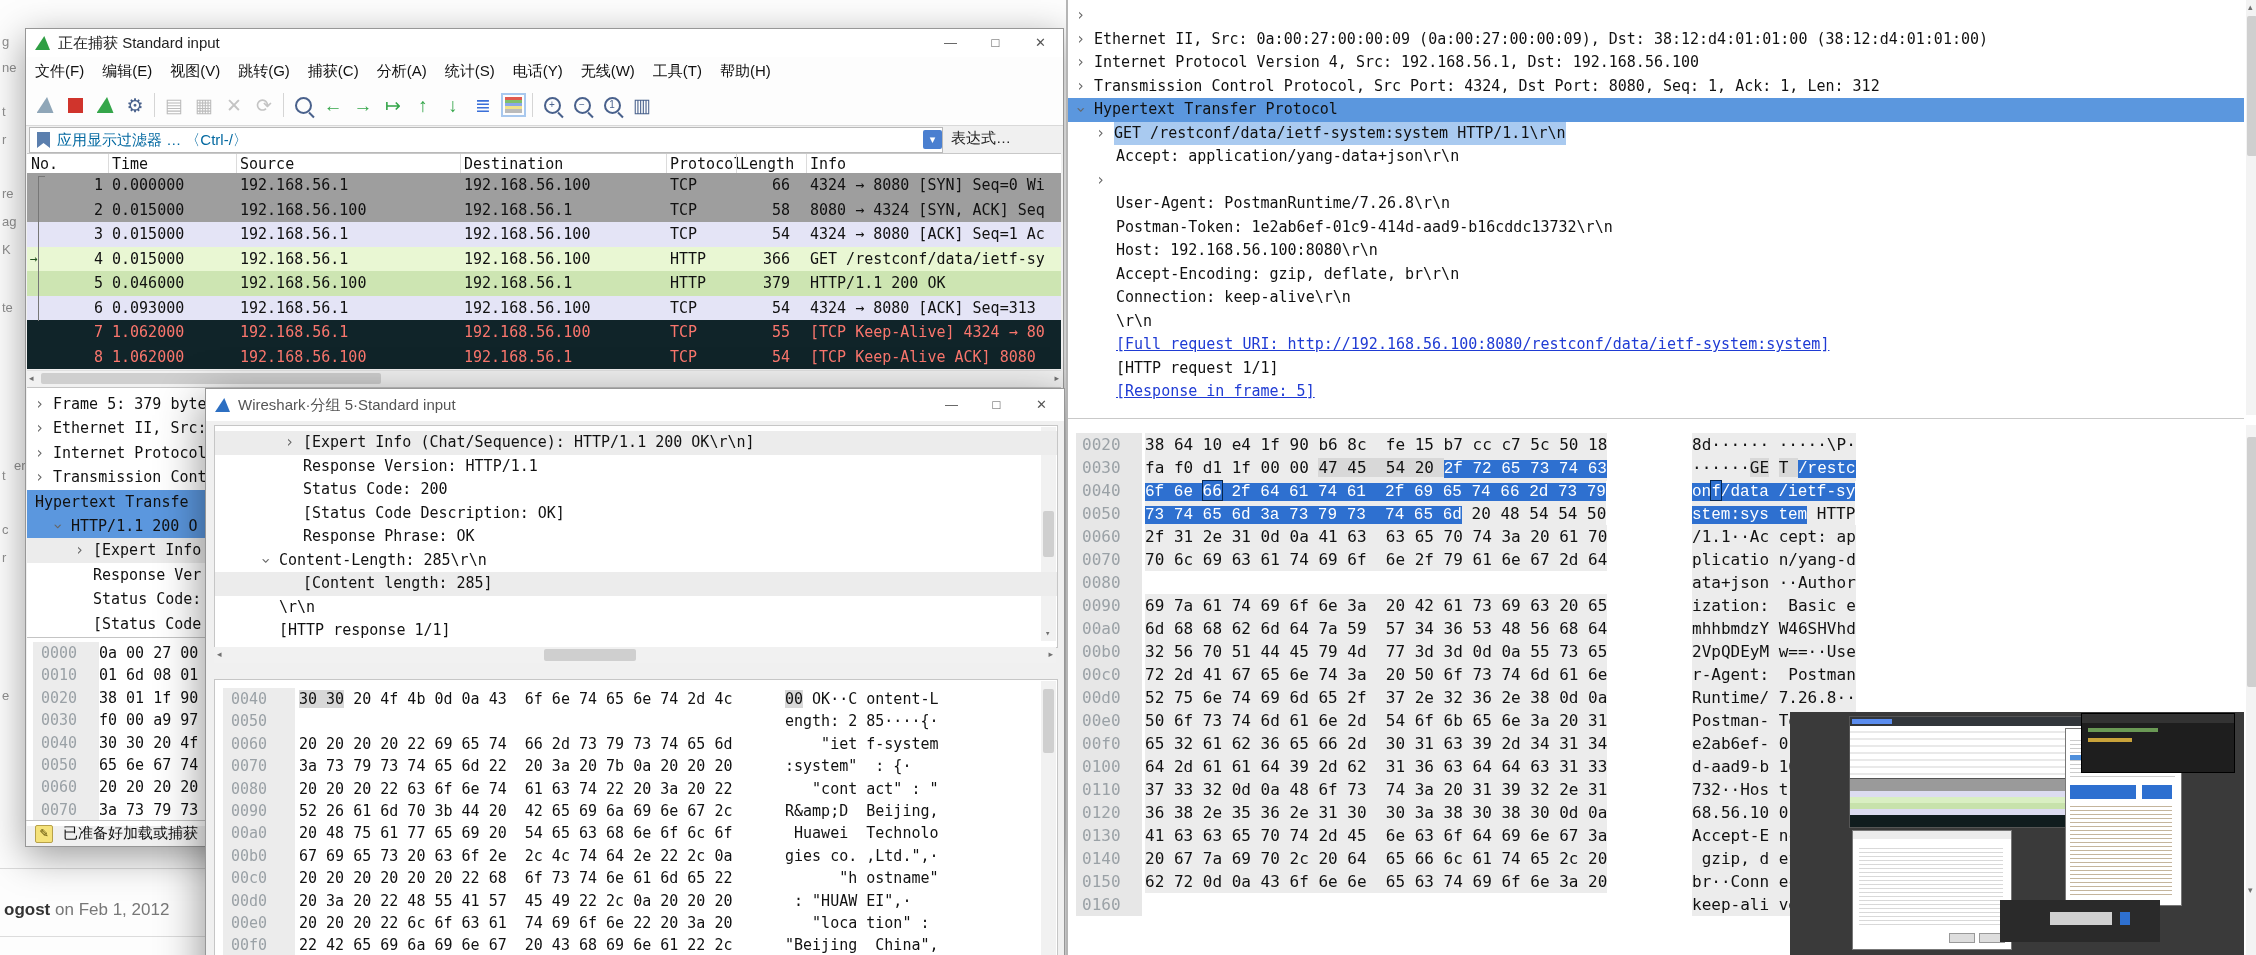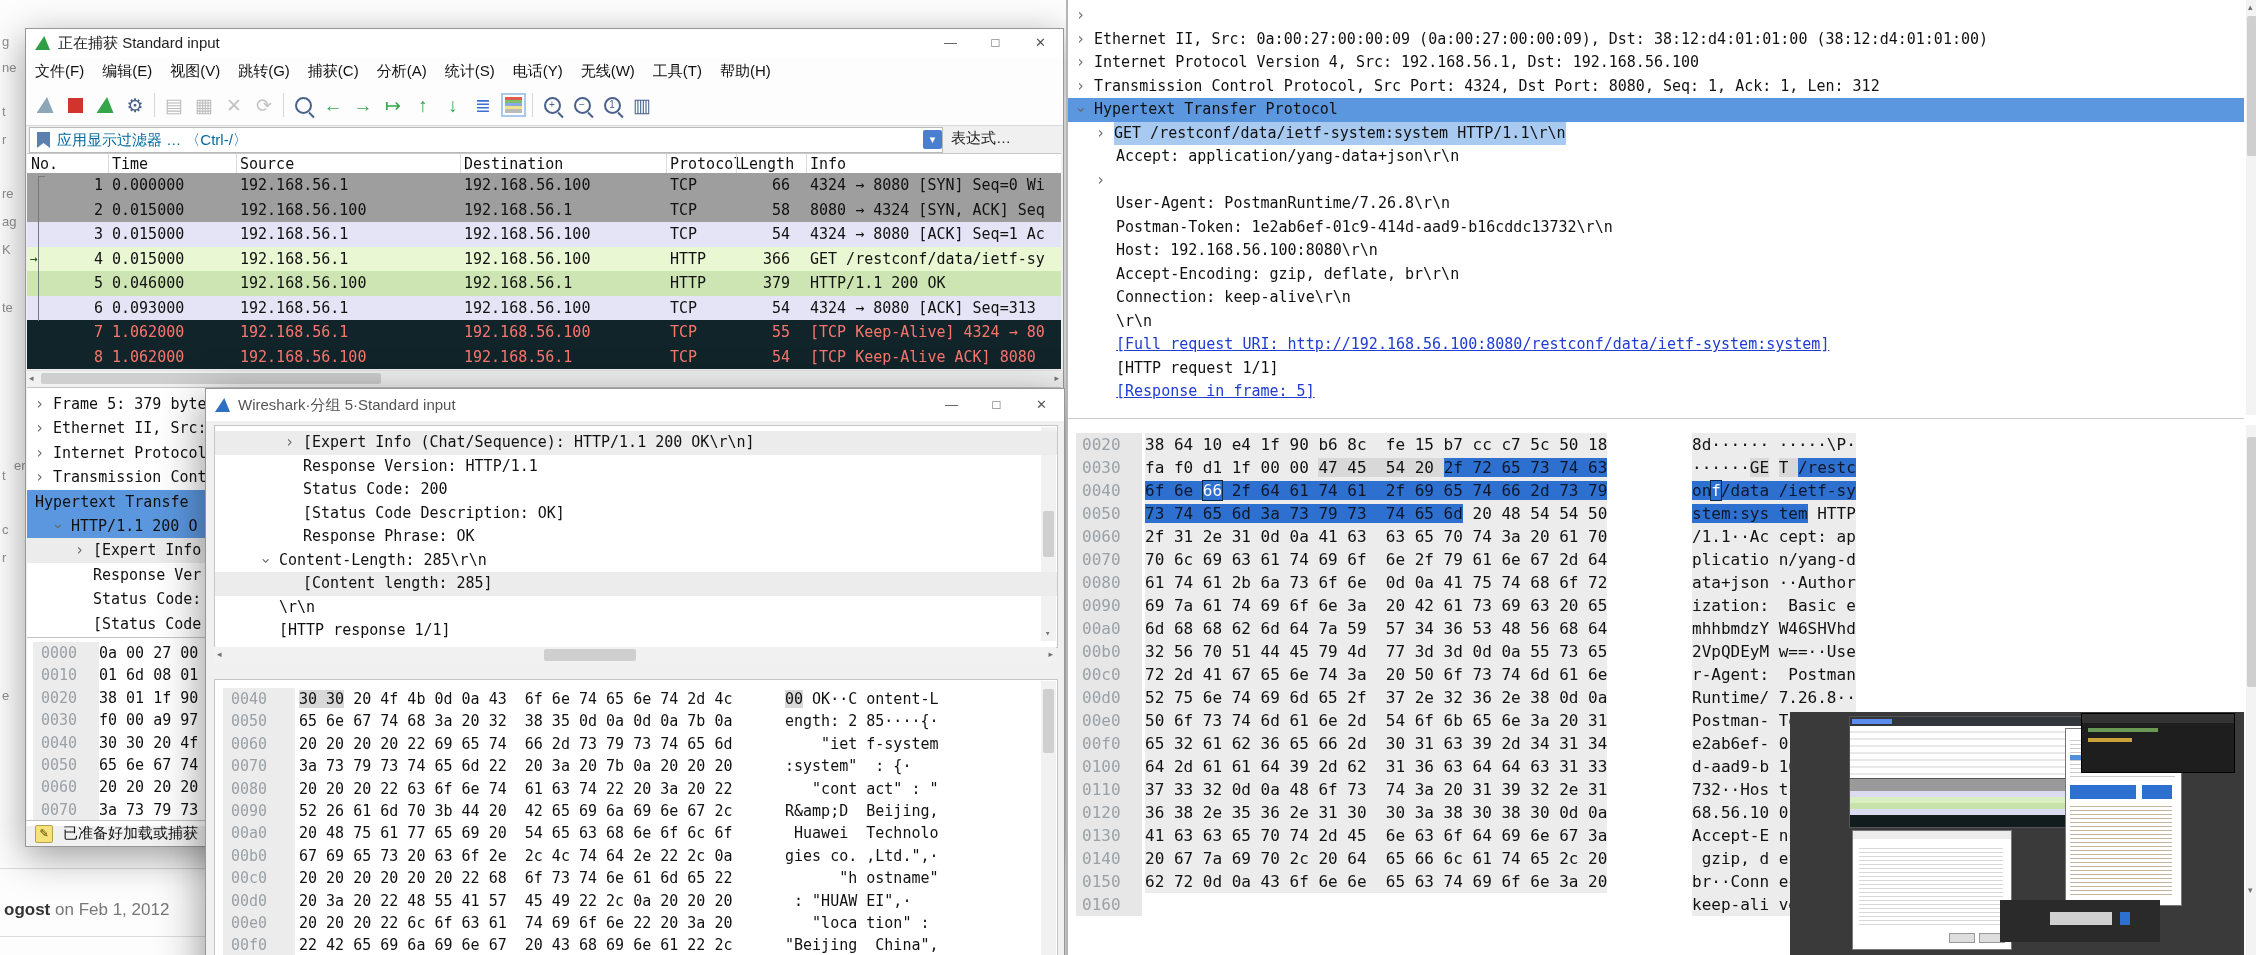--- a/index.html
+++ b/index.html
@@ -90,7 +90,7 @@
   .w2-h{left:84px;} .w2-a{left:570px;}
   #w2-hexscroll{position:absolute;right:1px;top:1px;width:15px;height:318px;background:#f1f1f1;}
   .hx-g{background:#d8d8d8;}
-  .hx-b{background:#2e70d0;color:#0f172a;}
+  .hx-b{background:#2e70d0;color:#ffffff;font-family:Liberation Mono, monospace;}
   .hx-c{background:#2e70d0;color:#fff;outline:1px solid #06264f;}
   
   #right-panel{left:1066px;top:0;width:1190px;height:955px;background:#fff;border-left:2px solid #b5b5b5;}

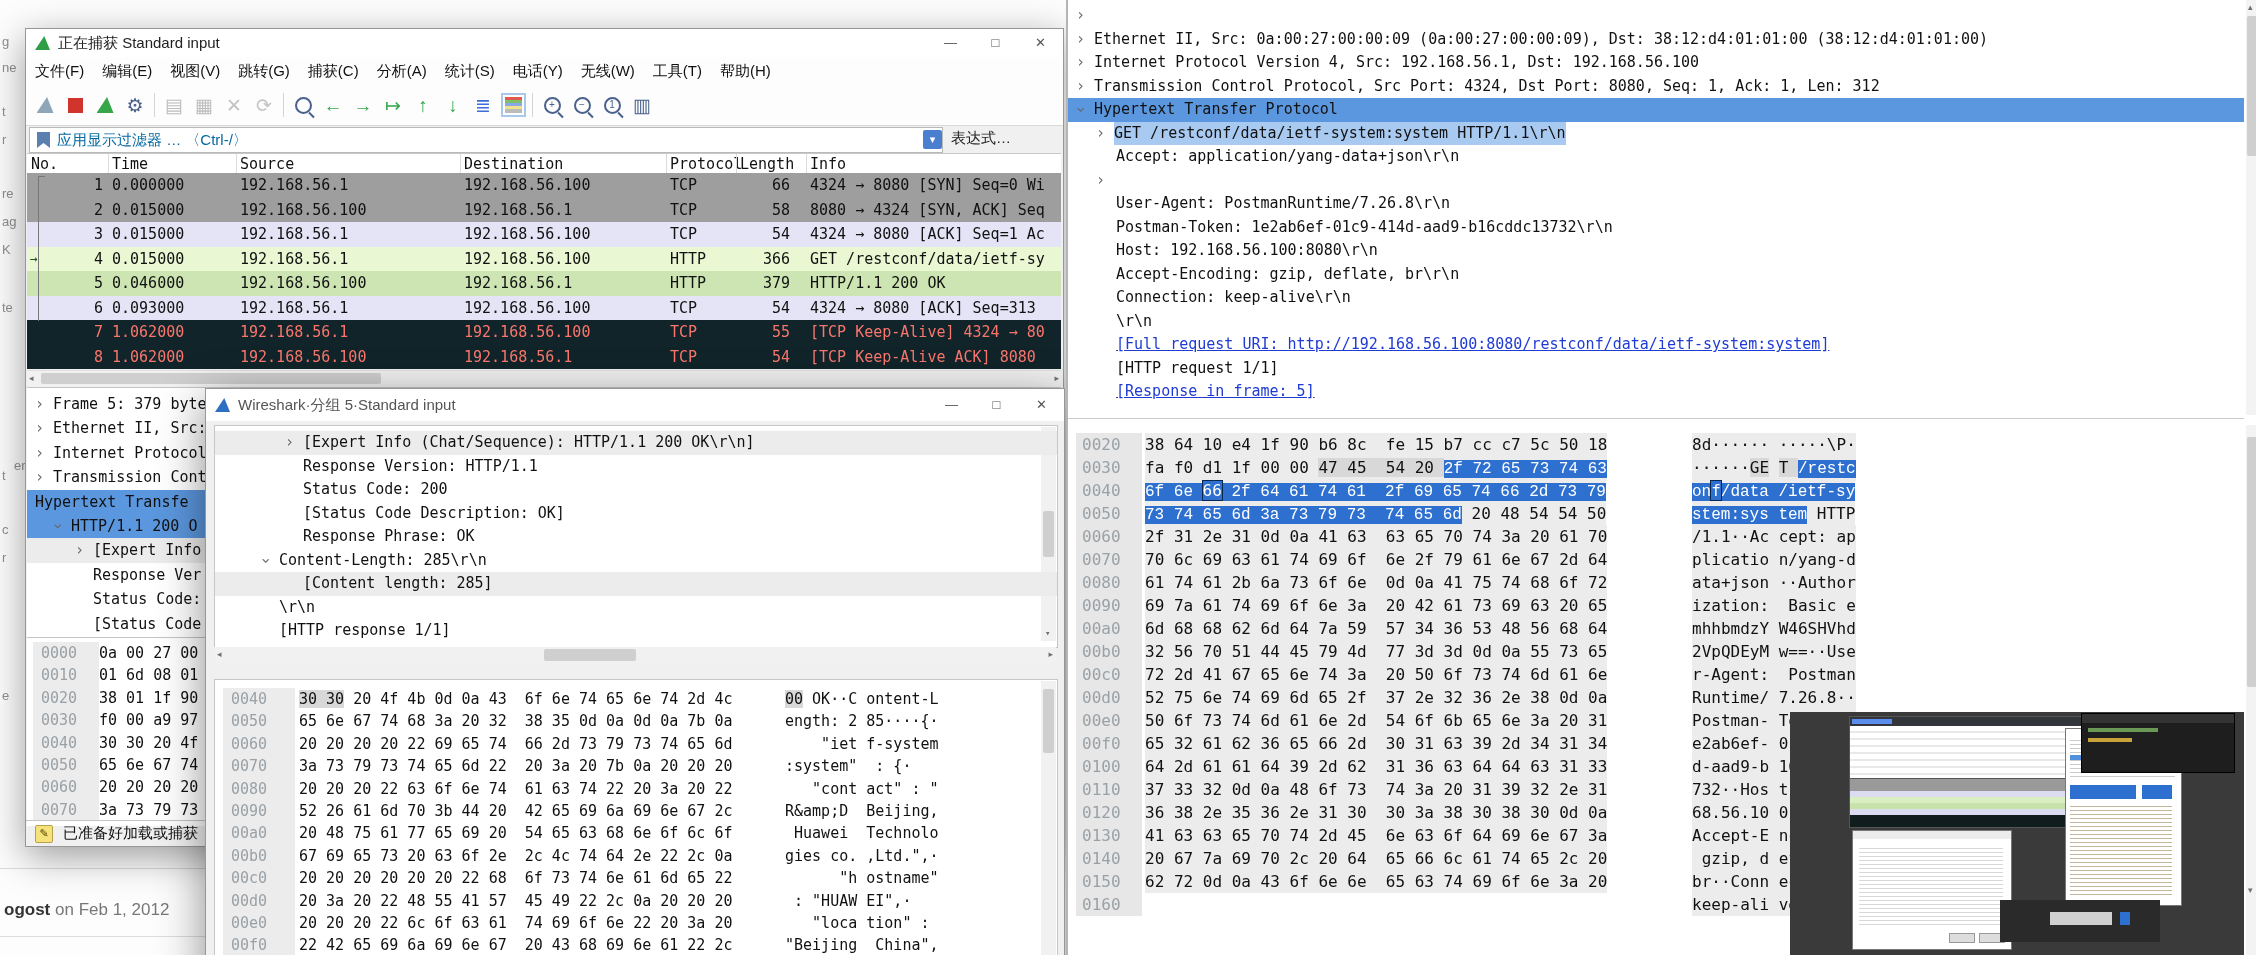--- a/index.html
+++ b/index.html
@@ -431,7 +431,7 @@
         <div class="hexrow" style="height: 23px; line-height: 23px;"><span class="off rt-off">0050</span><span class="rt-h"><span class="hx-b" style="position: static;">73 74 65 6d 3a 73 79 73  74 65 6d</span><span style="position: static;"> 20 48 54 54 50</span></span><span class="rt-a"><span class="hx-b" style="position: static;">stem:sys tem</span><span style="position: static;"> HTTP</span></span></div>
         <div class="hexrow" style="height: 23px; line-height: 23px;"><span class="off rt-off">0060</span><span class="rt-h">2f 31 2e 31 0d 0a 41 63  63 65 70 74 3a 20 61 70</span><span class="rt-a">/1.1··Ac cept: ap</span></div>
         <div class="hexrow" style="height: 23px; line-height: 23px;"><span class="off rt-off">0070</span><span class="rt-h">70 6c 69 63 61 74 69 6f  6e 2f 79 61 6e 67 2d 64</span><span class="rt-a">plicatio n/yang-d</span></div>
-        <div class="hexrow" style="height: 23px; line-height: 23px;"><span class="off rt-off">0080</span><span class="rt-h">61 74 61 2b 6a 73 6f 6e  0d 0a 41 75 74 68 6f 72</span><span class="rt-a">ata+json ··Author</span></div>
+        <div class="hexrow" style="height: 23px; line-height: 23px;"><span class="off rt-off">0080</span><span class="rt-a">ata+json ··Author</span></div>
         <div class="hexrow" style="height: 23px; line-height: 23px;"><span class="off rt-off">0090</span><span class="rt-h">69 7a 61 74 69 6f 6e 3a  20 42 61 73 69 63 20 65</span><span class="rt-a">ization:  Basic e</span></div>
         <div class="hexrow" style="height: 23px; line-height: 23px;"><span class="off rt-off">00a0</span><span class="rt-h">6d 68 68 62 6d 64 7a 59  57 34 36 53 48 56 68 64</span><span class="rt-a">mhhbmdzY W46SHVhd</span></div>
         <div class="hexrow" style="height: 23px; line-height: 23px;"><span class="off rt-off">00b0</span><span class="rt-h">32 56 70 51 44 45 79 4d  77 3d 3d 0d 0a 55 73 65</span><span class="rt-a">2VpQDEyM w==··Use</span></div>

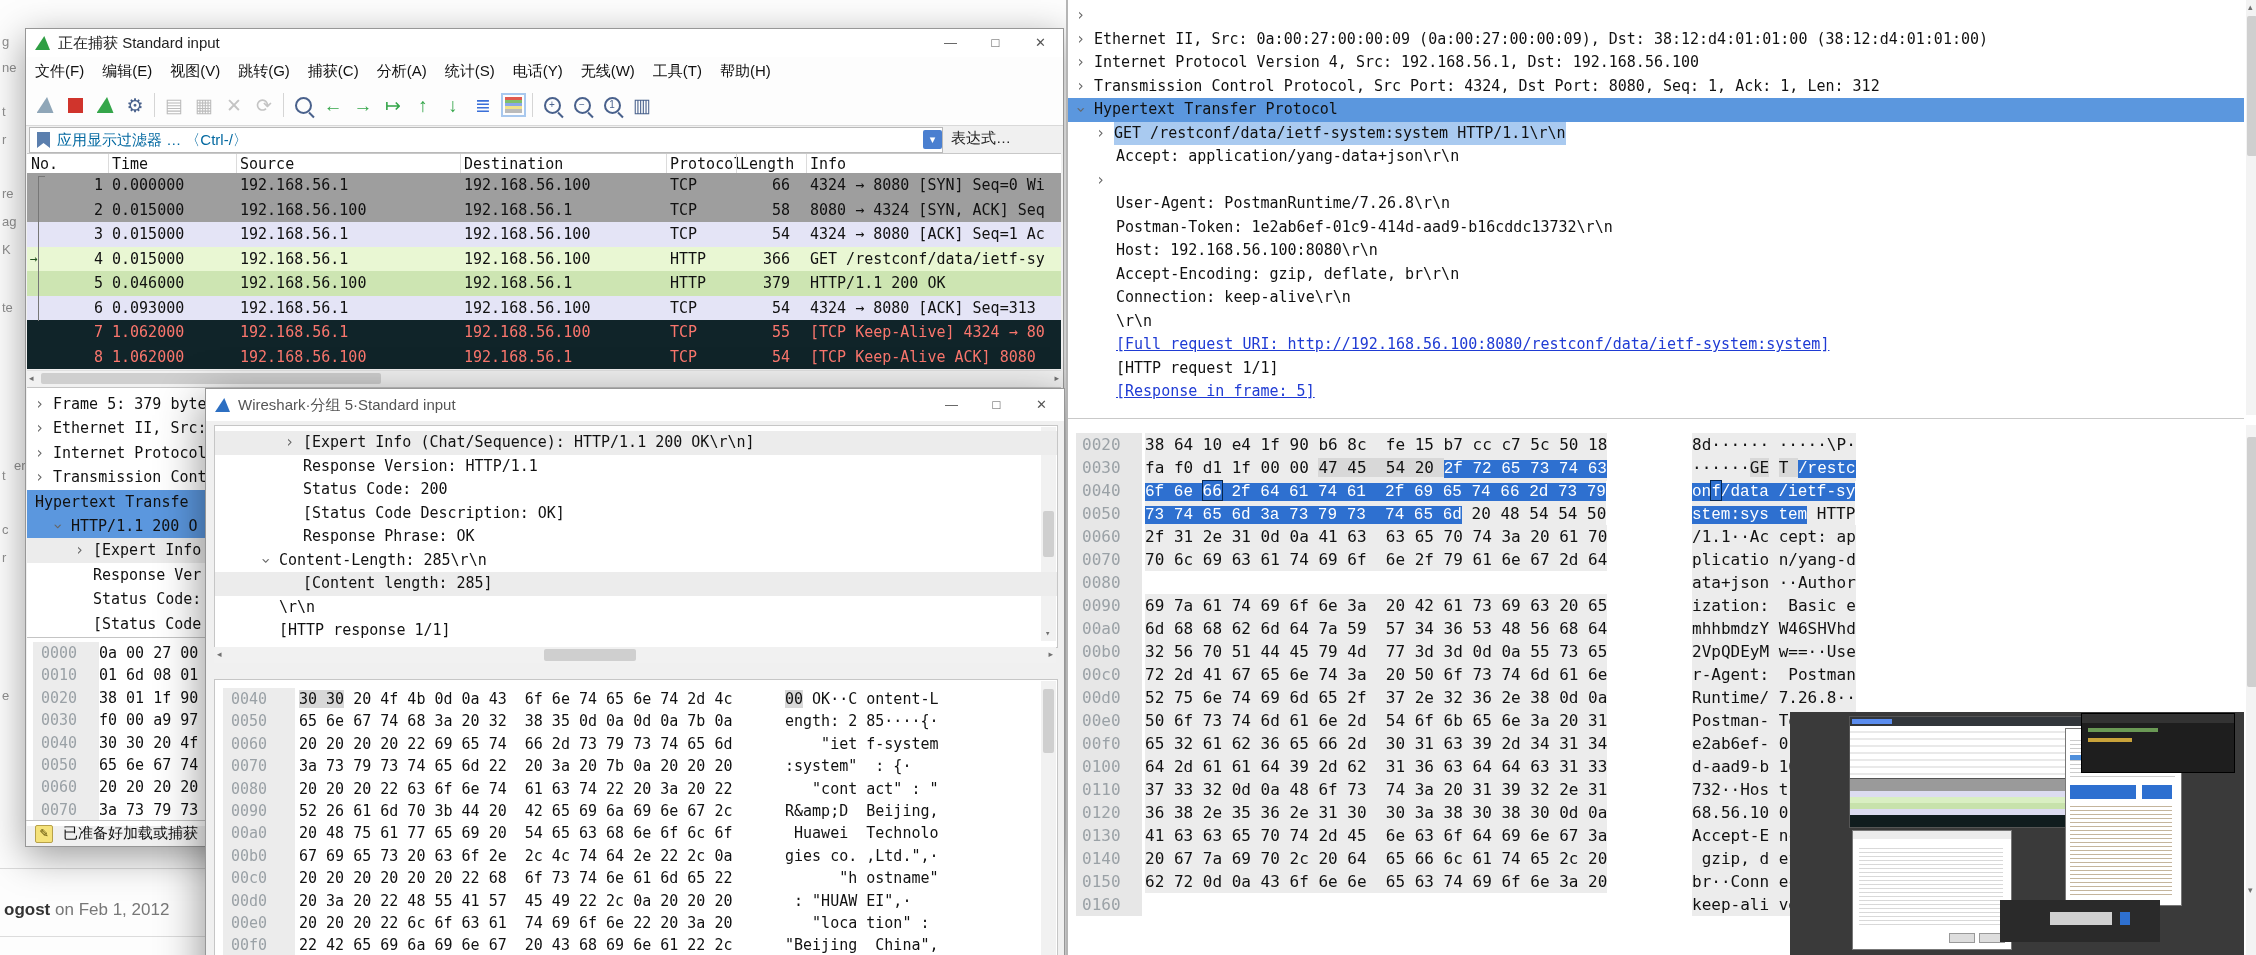--- a/index.html
+++ b/index.html
@@ -389,7 +389,7 @@
         <div class="sb-thumb" style="left:2px;top:8px;width:11px;height:64px"></div>
       </div>
     <div class="hexrow" style="height: 22.4px; line-height: 22.4px;"><span class="off w2-off">0040</span><span class="w2-h"><span class="hx-g" style="position: static;">30 30</span><span style="position: static;"> 20 4f 4b 0d 0a 43  6f 6e 74 65 6e 74 2d 4c</span></span><span class="w2-a"><span class="hx-g" style="position: static;">00</span><span style="position: static;"> OK··C ontent-L</span></span></div>
-        <div class="hexrow" style="height: 22.4px; line-height: 22.4px;"><span class="off w2-off">0050</span><span class="w2-h">65 6e 67 74 68 3a 20 32  38 35 0d 0a 0d 0a 7b 0a</span><span class="w2-a">ength: 2 85····{·</span></div>
+        <div class="hexrow" style="height: 22.4px; line-height: 22.4px;"><span class="off w2-off">0050</span><span class="w2-a">ength: 2 85····{·</span></div>
         <div class="hexrow" style="height: 22.4px; line-height: 22.4px;"><span class="off w2-off">0060</span><span class="w2-h">20 20 20 20 22 69 65 74  66 2d 73 79 73 74 65 6d</span><span class="w2-a">    "iet f-system</span></div>
         <div class="hexrow" style="height: 22.4px; line-height: 22.4px;"><span class="off w2-off">0070</span><span class="w2-h">3a 73 79 73 74 65 6d 22  20 3a 20 7b 0a 20 20 20</span><span class="w2-a">:system"  : {·   </span></div>
         <div class="hexrow" style="height: 22.4px; line-height: 22.4px;"><span class="off w2-off">0080</span><span class="w2-h">20 20 20 22 63 6f 6e 74  61 63 74 22 20 3a 20 22</span><span class="w2-a">   "cont act" : "</span></div>

